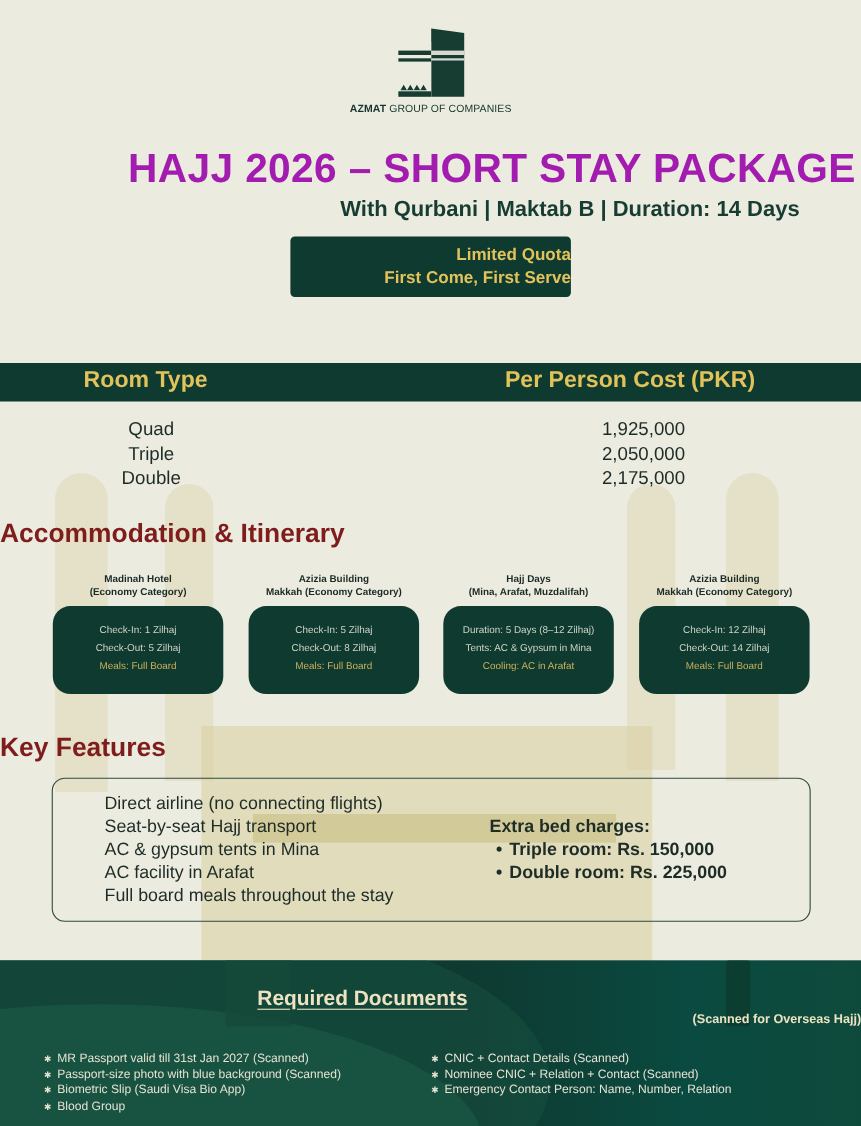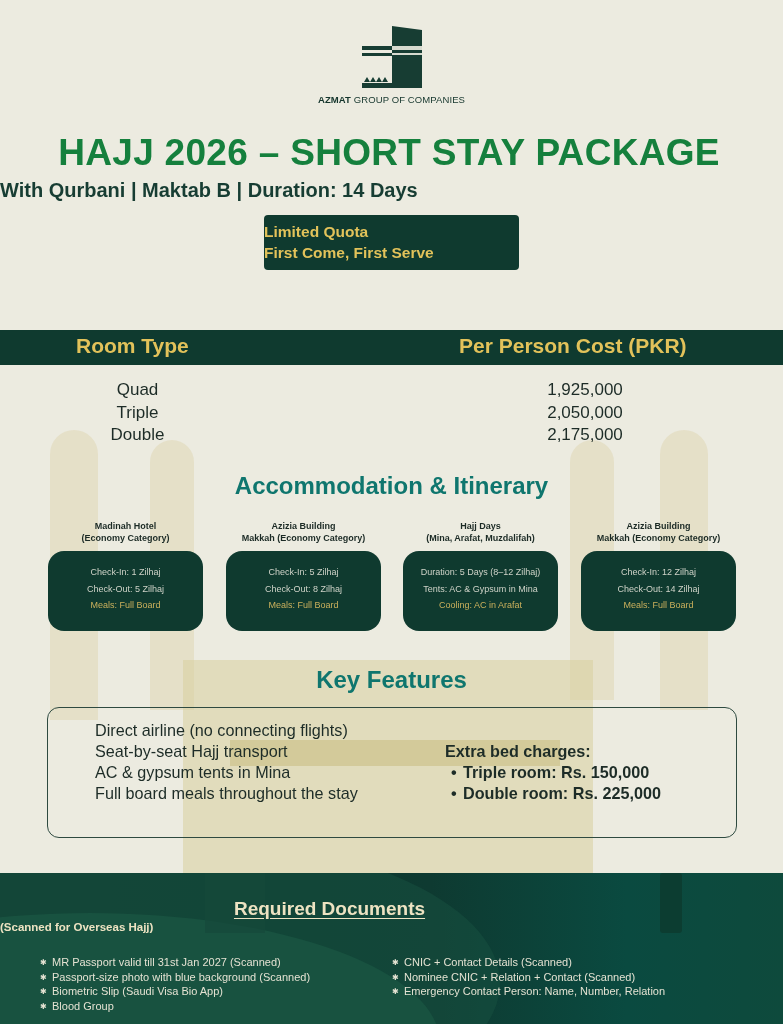--- a/index.html
+++ b/index.html
@@ -19,7 +19,7 @@
   .logo { position: absolute; left: 362px; top: 24px; width: 62px; height: 66px; }
   .logo-text { position: absolute; left: 0; width: 783px; top: 94px; text-align: center; font-size: 9.5px; color: #14352c; letter-spacing: 0.1px; }
   .logo-text b { font-weight: 700; }
-  .title { position: absolute; left: 0; width: 778px; top: 132px; text-align: center; font-size: 37px; font-weight: 700; color: #15803d; letter-spacing: 0.3px; }
+  .title { position: absolute; left: 0; width: 778px; top: 132px; text-align: right; font-size: 37px; font-weight: 700; color: #a21caf; letter-spacing: 0.3px; }
   .subtitle { position: absolute; left: 0; width: 727px; top: 179px; text-align: left; font-size: 20px; font-weight: 700; color: #173d33; }
   .quota { position: absolute; left: 264px; top: 215px; width: 255px; height: 55px; background: #0f3a2f; border-radius: 4px; color: #e2c25a; text-align: left; font-weight: 700; font-size: 15.5px; line-height: 21px; padding-top: 6px; }
 

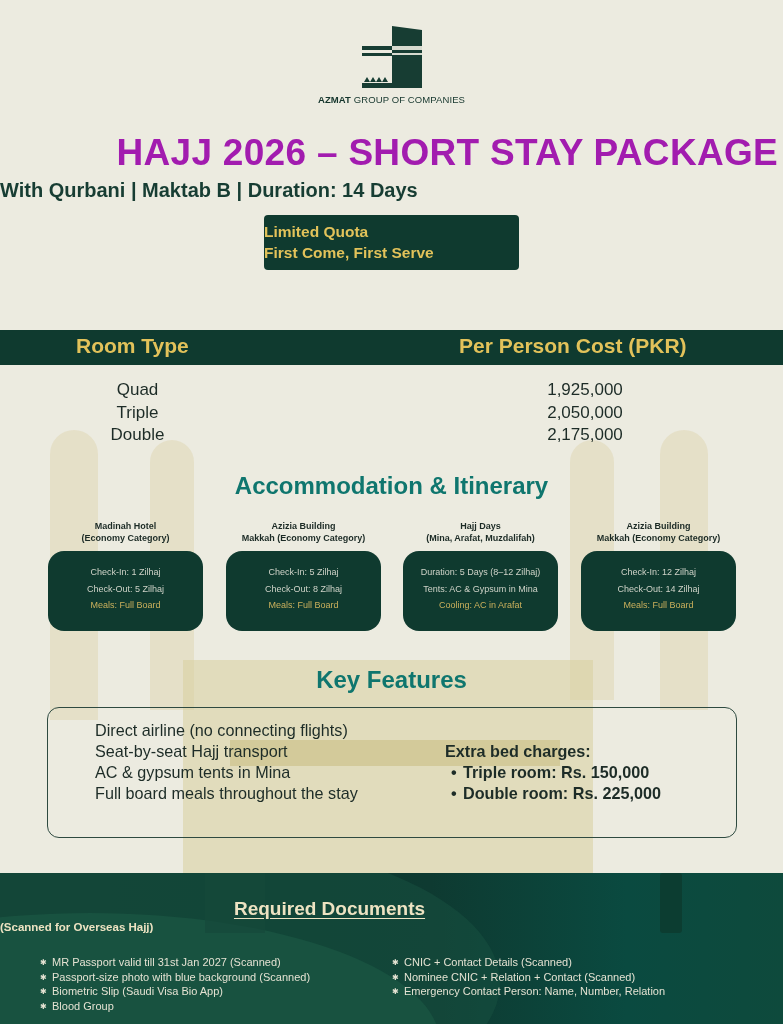--- a/index.html
+++ b/index.html
@@ -20,7 +20,7 @@
   .logo-text { position: absolute; left: 0; width: 783px; top: 94px; text-align: center; font-size: 9.5px; color: #14352c; letter-spacing: 0.1px; }
   .logo-text b { font-weight: 700; }
   .title { position: absolute; left: 0; width: 778px; top: 132px; text-align: right; font-size: 37px; font-weight: 700; color: #a21caf; letter-spacing: 0.3px; }
-  .subtitle { position: absolute; left: 0; width: 727px; top: 179px; text-align: left; font-size: 20px; font-weight: 700; color: #173d33; }
+  .subtitle { position: absolute; left: 0; width: 727px; top: 179px; text-align: right; font-size: 20px; font-weight: 700; color: #173d33; }
   .quota { position: absolute; left: 264px; top: 215px; width: 255px; height: 55px; background: #0f3a2f; border-radius: 4px; color: #e2c25a; text-align: left; font-weight: 700; font-size: 15.5px; line-height: 21px; padding-top: 6px; }
 
   

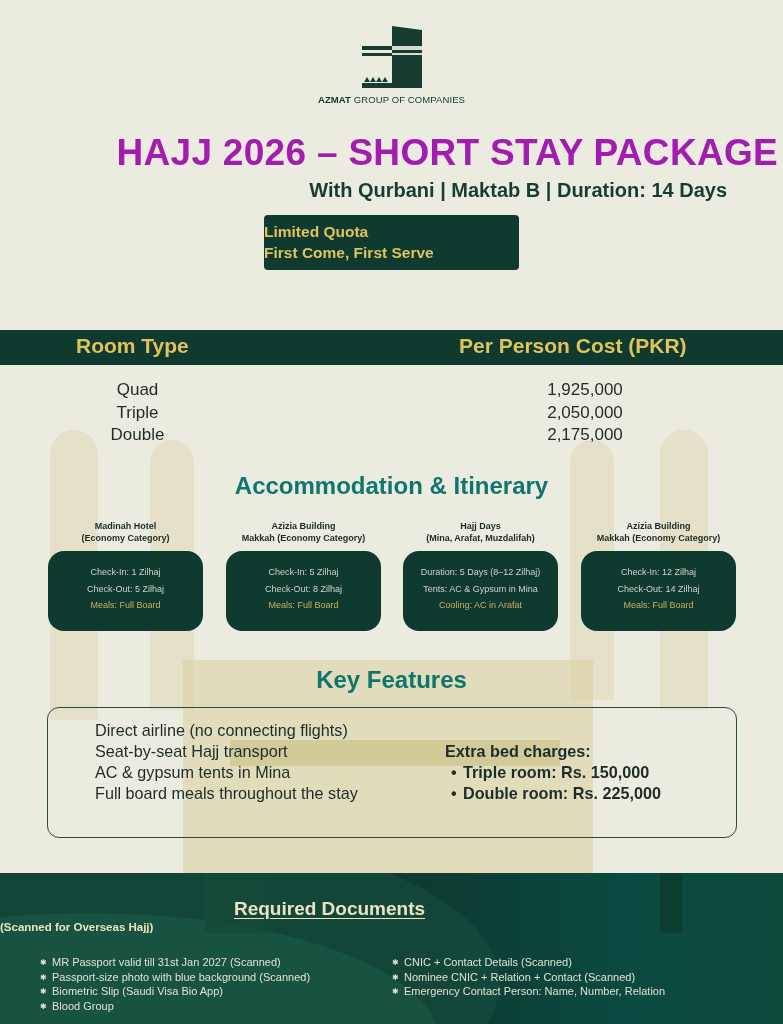--- a/index.html
+++ b/index.html
@@ -21,7 +21,7 @@
   .logo-text b { font-weight: 700; }
   .title { position: absolute; left: 0; width: 778px; top: 132px; text-align: right; font-size: 37px; font-weight: 700; color: #a21caf; letter-spacing: 0.3px; }
   .subtitle { position: absolute; left: 0; width: 727px; top: 179px; text-align: right; font-size: 20px; font-weight: 700; color: #173d33; }
-  .quota { position: absolute; left: 264px; top: 215px; width: 255px; height: 55px; background: #0f3a2f; border-radius: 4px; color: #e2c25a; text-align: left; font-weight: 700; font-size: 15.5px; line-height: 21px; padding-top: 6px; }
+  .quota { position: absolute; left: 264px; top: 215px; width: 255px; height: 55px; background: #0f3a2f; border-radius: 4px; color: #e2c25a; text-align: right; font-weight: 700; font-size: 15.5px; line-height: 21px; padding-top: 6px; }
 
   
   .price-bar { position: absolute; left: 0; top: 330px; width: 783px; height: 35px; background: #0f3a2f; }

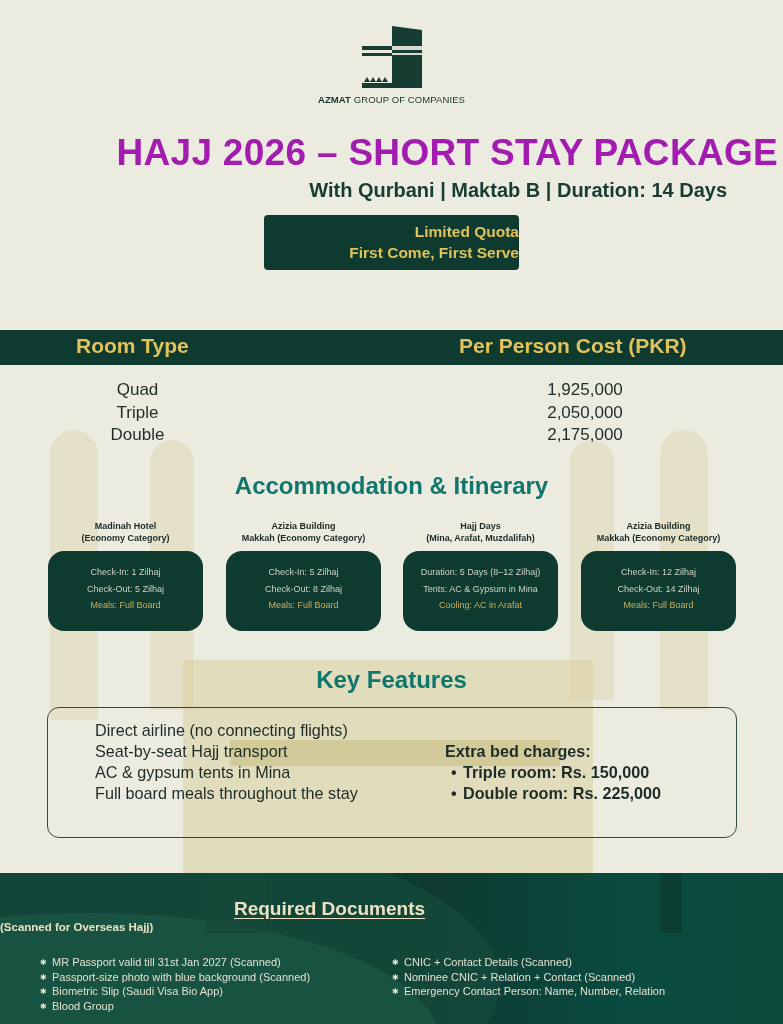--- a/index.html
+++ b/index.html
@@ -30,7 +30,7 @@
   .rows.left { left: 60px; width: 155px; text-align: center; }
   .rows.right { left: 490px; width: 190px; text-align: center; }
 
-  .sec-title { position: absolute; left: 0; width: 783px; text-align: center; font-weight: 700; color: #0f766e; }
+  .sec-title { position: absolute; left: 0; width: 783px; font-weight: 700; color: #7f1d1d; }
 
   .stop-label { position: absolute; width: 155px; text-align: center; font-size: 9px; font-weight: 700; line-height: 12px; color: #1b2a25; }
   .card { position: absolute; top: 551px; width: 155px; height: 80px; background: #0f3a2f; border-radius: 16px; text-align: center; font-size: 9px; line-height: 16.5px; color: #cfd3c8; padding-top: 13px; }

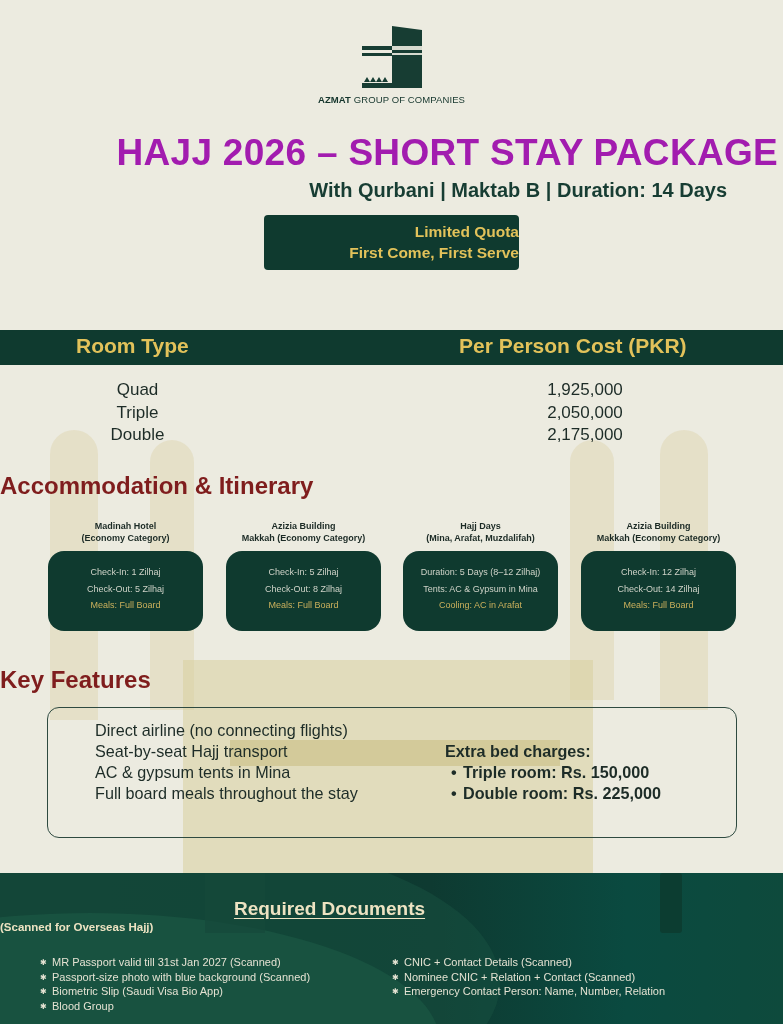--- a/index.html
+++ b/index.html
@@ -147,6 +147,7 @@
   <li>Direct airline (no connecting flights)</li>
   <li>Seat-by-seat Hajj transport</li>
   <li>AC &amp; gypsum tents in Mina</li>
+  <li>AC facility in Arafat</li>
   <li>Full board meals throughout the stay</li>
 </ul>
 <div class="extra">

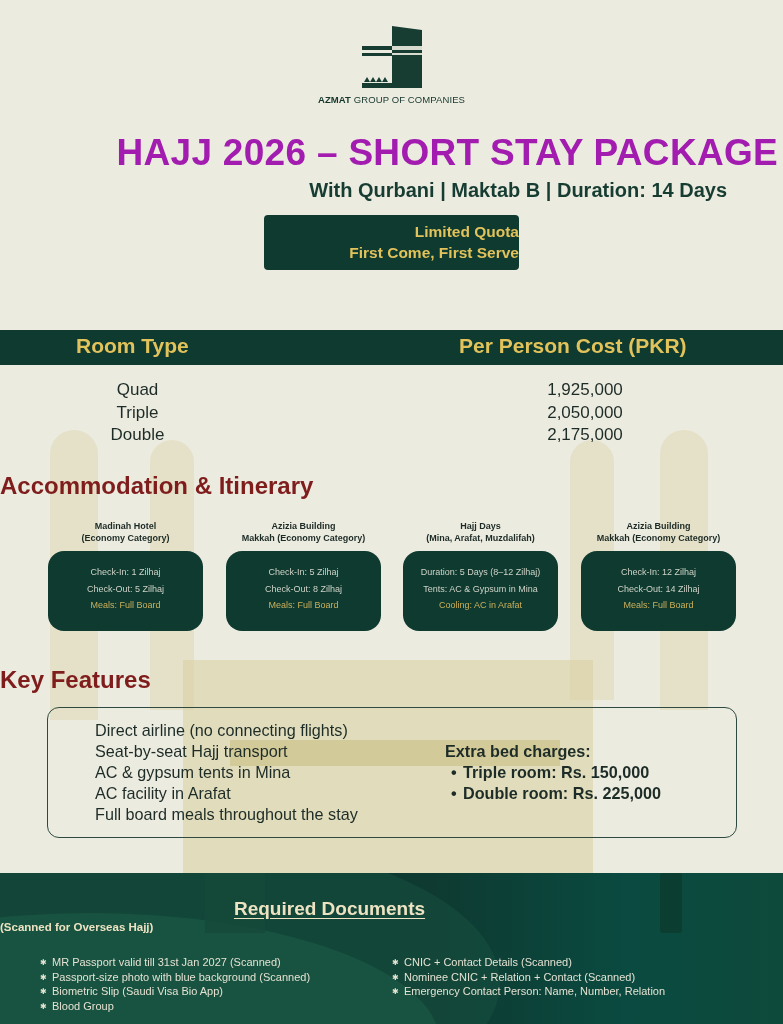--- a/index.html
+++ b/index.html
@@ -46,7 +46,7 @@
   .footer { position: absolute; left: 0; top: 873px; width: 783px; height: 151px; background: linear-gradient(90deg, #0f3b30 0%, #0c3a30 40%, #0e3a31 55%, #0a4a40 80%, #0e4a3c 100%); overflow: hidden; }
   .swoosh { position: absolute; border-radius: 50%; }
   .req-title { position: absolute; left: 0; width: 659px; top: 898px; text-align: center; font-size: 19px; font-weight: 700; color: #ede3c2; text-decoration: underline; text-underline-offset: 3px; }
-  .req-sub { position: absolute; left: 0; width: 783px; top: 921px; text-align: left; font-size: 11.5px; font-weight: 700; color: #ede3c2; }
+  .req-sub { position: absolute; left: 0; width: 783px; top: 921px; text-align: right; font-size: 11.5px; font-weight: 700; color: #ede3c2; }
   .docs { position: absolute; top: 955px; font-size: 11px; line-height: 14.5px; color: #e4e2d2; list-style: none; }
   .docs li { padding-left: 12px; position: relative; }
   .docs li::before { content: "✱"; position: absolute; left: 0; font-size: 8px; top: 1px; }

